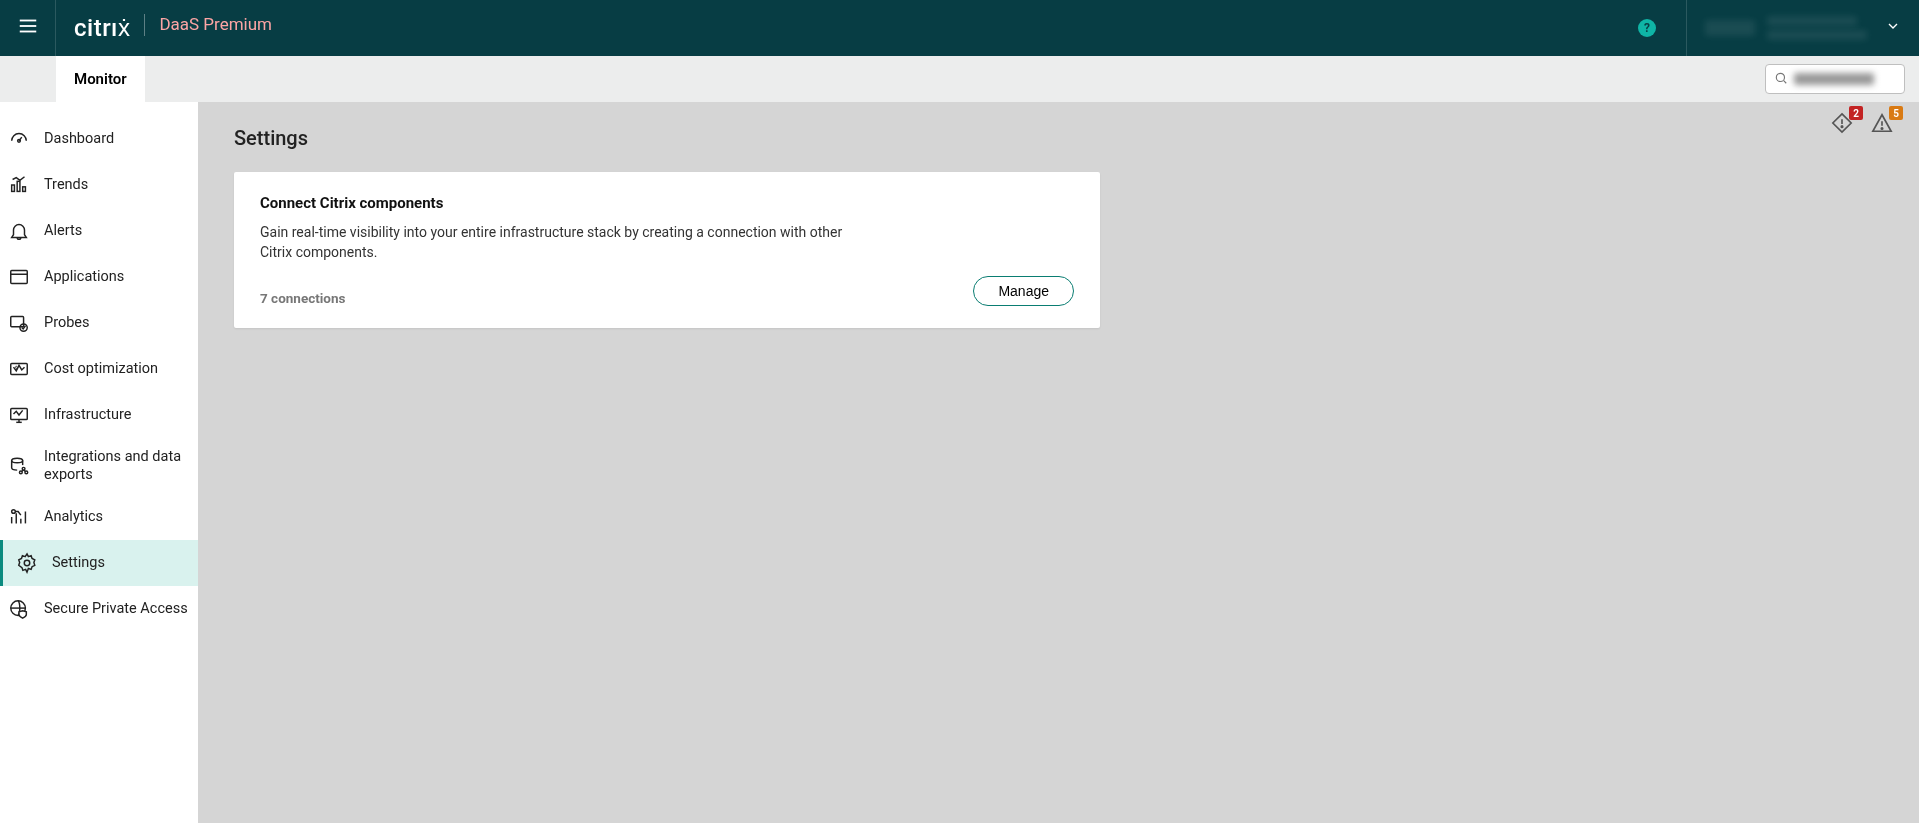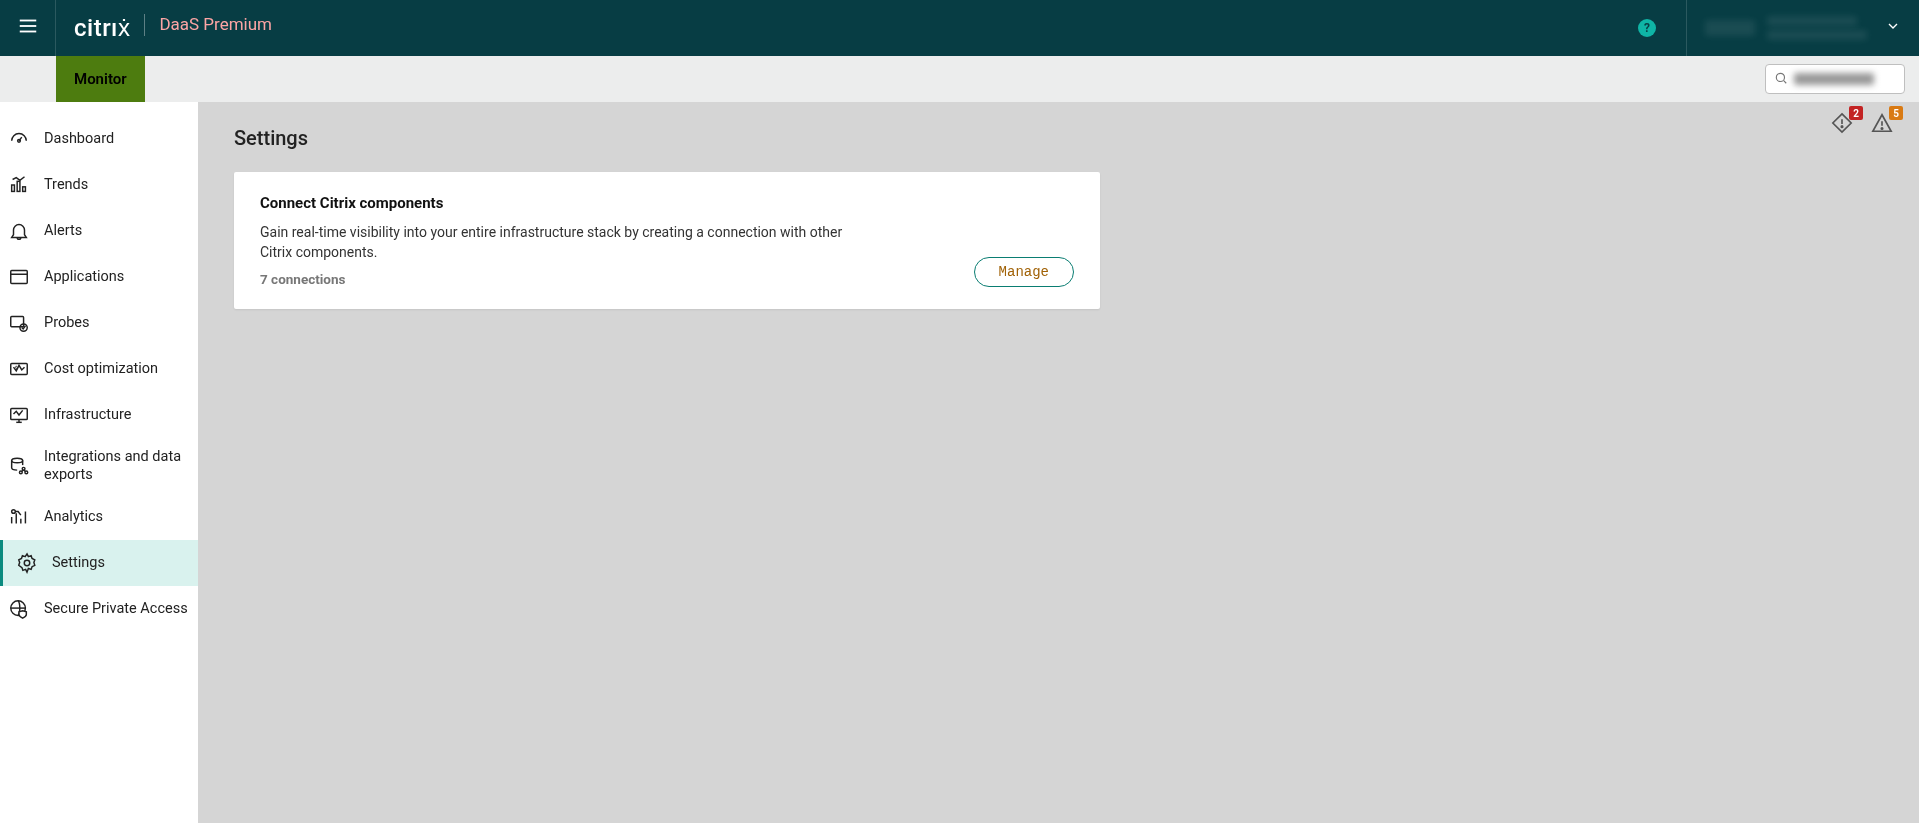--- a/index.html
+++ b/index.html
@@ -28,7 +28,7 @@
   .sub-header { background: #eceded; height: 46px; display: flex; align-items: stretch; }
   .sub-left-spacer { width: 56px; }
   .tab { display: flex; align-items: center; padding: 0 18px; font-size: 15px; color: #333; }
-  .tab.active { background: #4d7c0f; font-weight: 600; color: #000; }
+  .tab.active { background: #ffffff; font-weight: 600; color: #000; }
   .sub-spacer { flex: 1; }
   .search-chip { align-self: center; margin-right: 14px; height: 30px; width: 140px; border: 1px solid #bfbfbf; border-radius: 4px; background: #fff; display: flex; align-items: center; padding: 0 8px; gap: 6px; }
   .search-chip .blur-line { height: 12px; width: 80px; background: #999; filter: blur(3px); border-radius: 2px; }

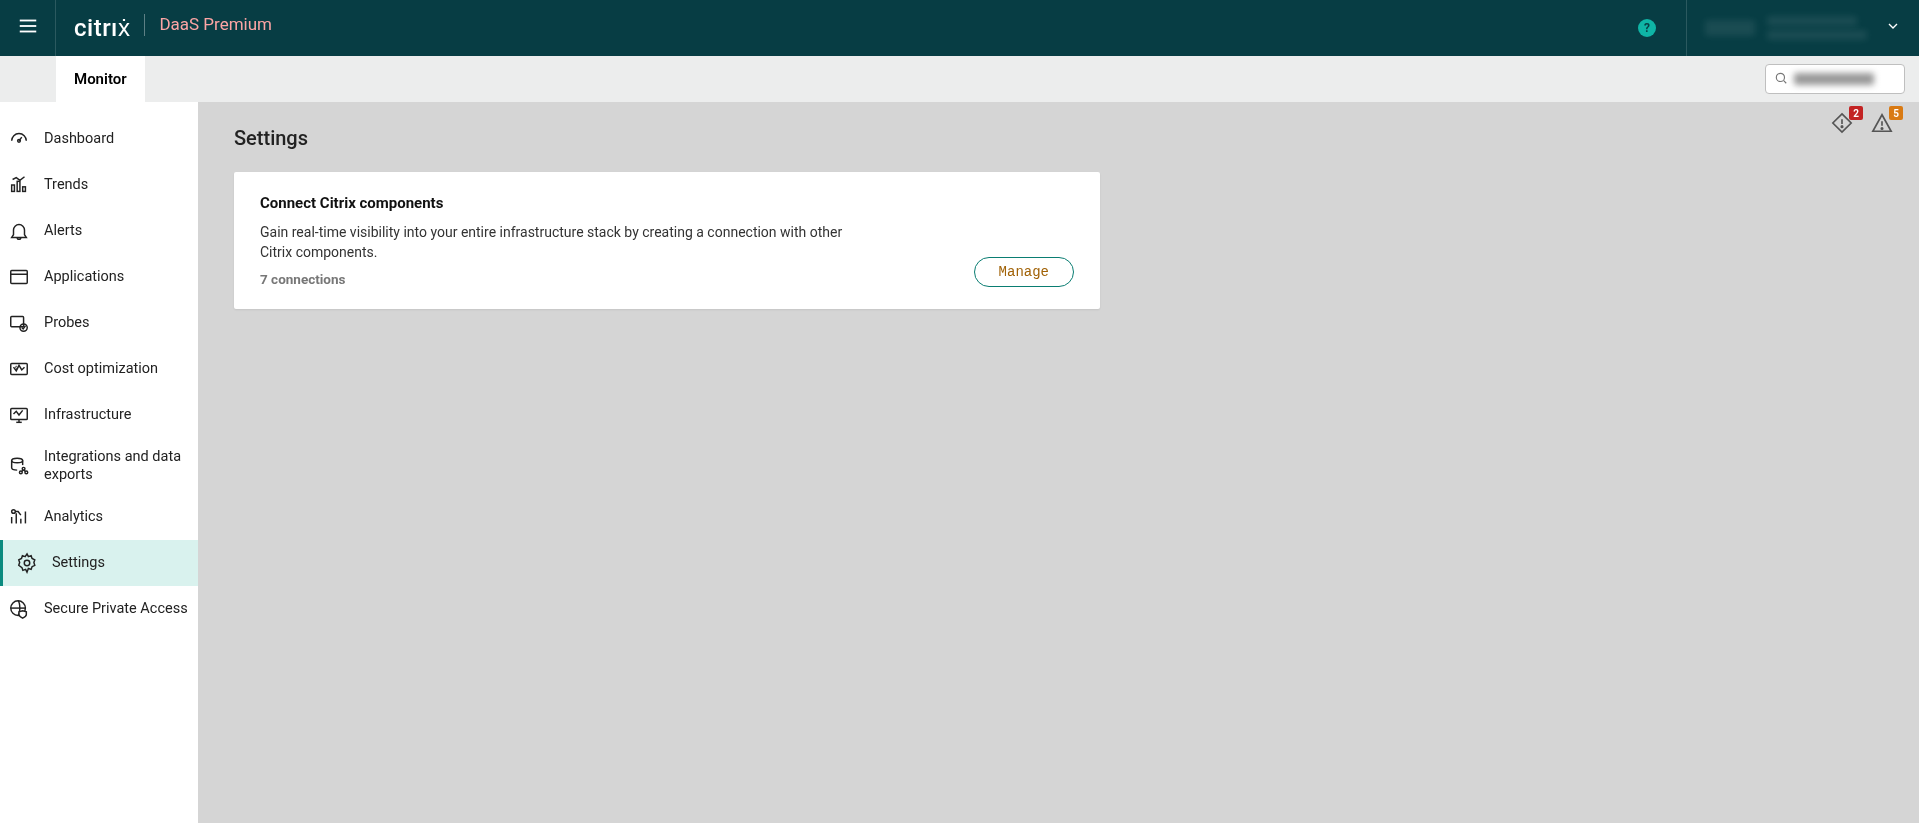--- a/index.html
+++ b/index.html
@@ -56,7 +56,7 @@
   .card { background: #fff; border-radius: 2px; box-shadow: 0 1px 2px rgba(0,0,0,0.08); padding: 22px 26px; width: 866px; display: flex; justify-content: space-between; align-items: flex-end; }
   .card-left { max-width: 600px; }
   .card-title { font-size: 15px; font-weight: 700; color: #111; margin-bottom: 10px; }
-  .card-desc { font-size: 14px; color: #333; line-height: 1.45; margin-bottom: 8px; }
+  .card-desc { font-size: 14px; color: #333; line-height: 1.45; margin-bottom: 27px; }
   .card-meta { font-size: 13.5px; color: #777; font-weight: bold; }
   .manage-btn { border: 1.5px solid #0a7d72; color: #a16207; background: #fff; border-radius: 16px; padding: 6px 24px; font-size: 14px; cursor: pointer; font-family: Liberation Mono, monospace; }
 </style>

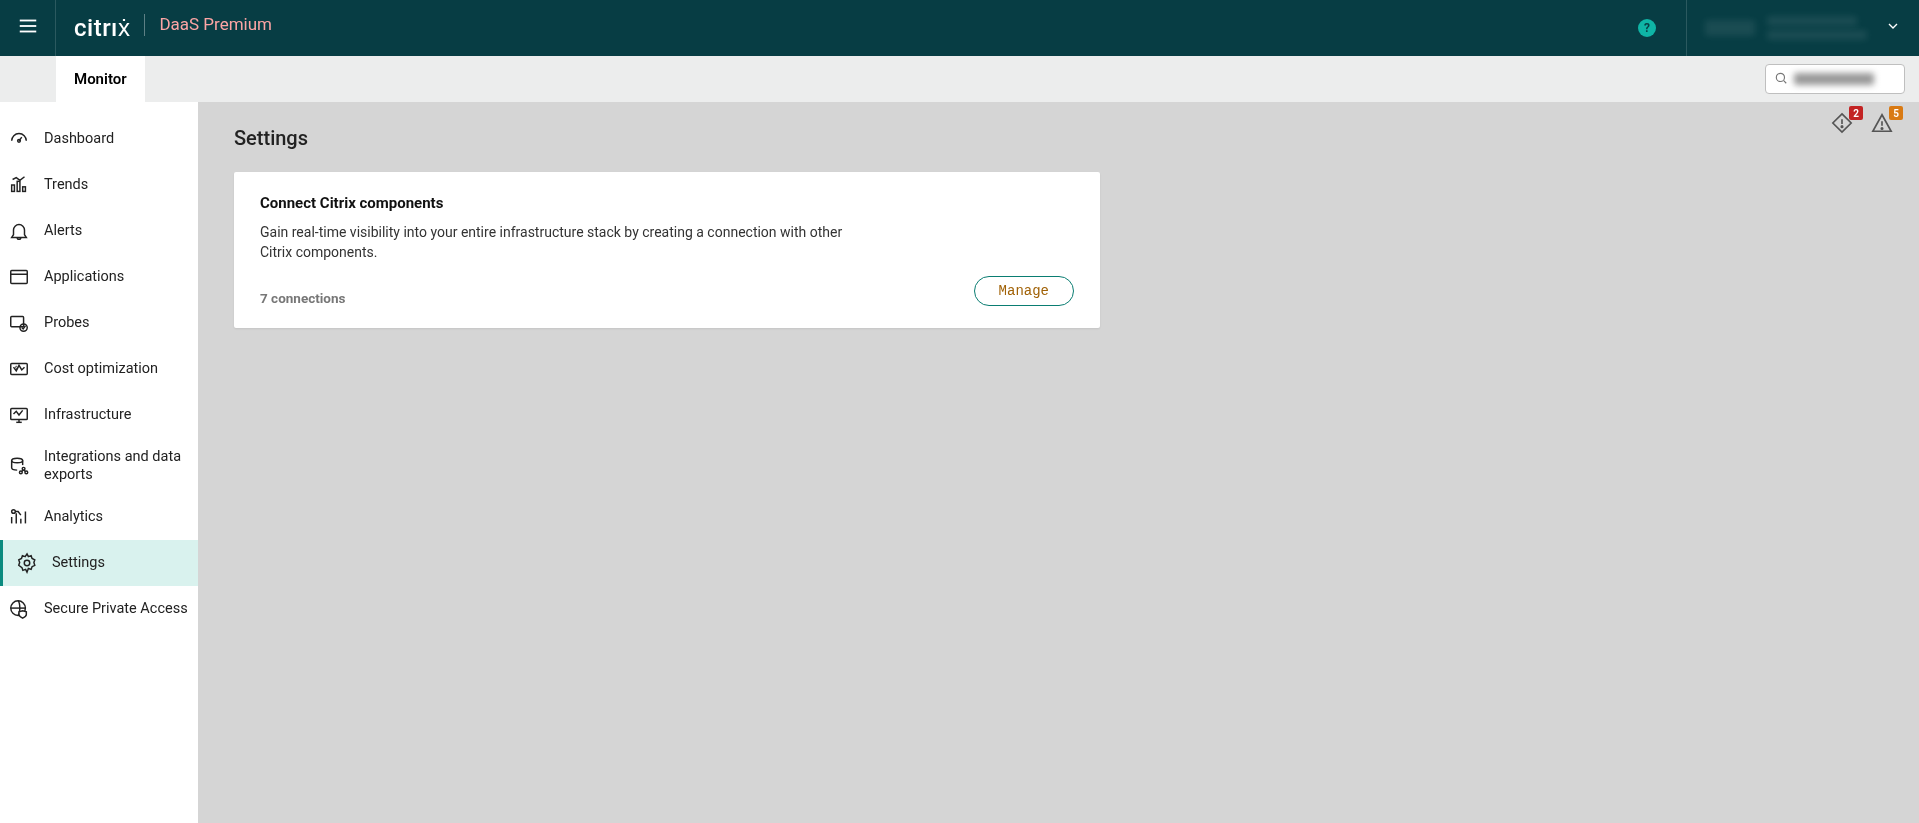--- a/index.html
+++ b/index.html
@@ -58,7 +58,7 @@
   .card-title { font-size: 15px; font-weight: 700; color: #111; margin-bottom: 10px; }
   .card-desc { font-size: 14px; color: #333; line-height: 1.45; margin-bottom: 27px; }
   .card-meta { font-size: 13.5px; color: #777; font-weight: bold; }
-  .manage-btn { border: 1.5px solid #0a7d72; color: #a16207; background: #fff; border-radius: 16px; padding: 6px 24px; font-size: 14px; cursor: pointer; font-family: Liberation Mono, monospace; }
+  .manage-btn { border: 1.5px solid #0a7d72; color: #000000; background: #fff; border-radius: 16px; padding: 6px 24px; font-size: 14px; cursor: pointer; }
 </style>
 </head>
 <body>

